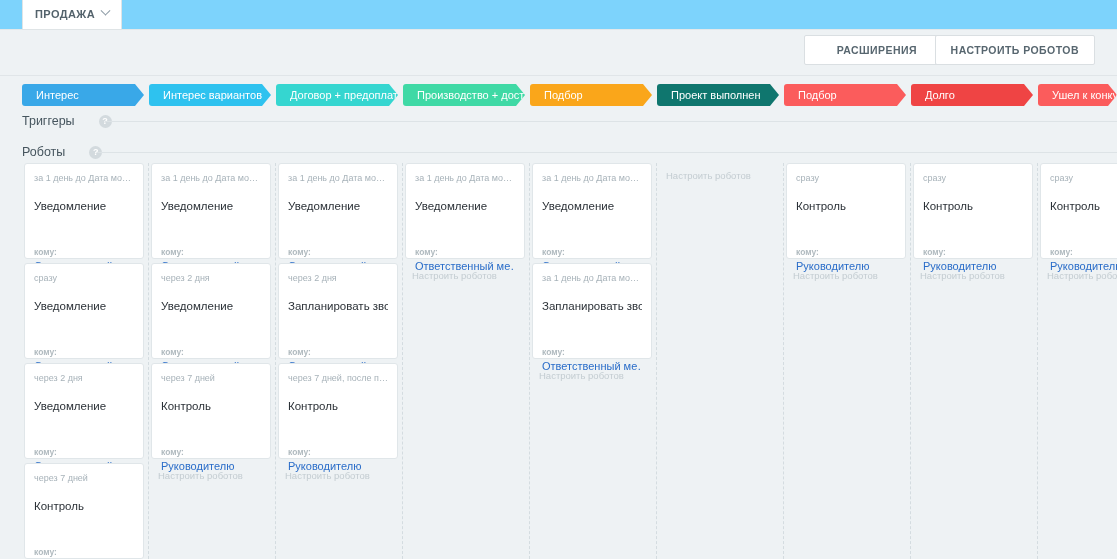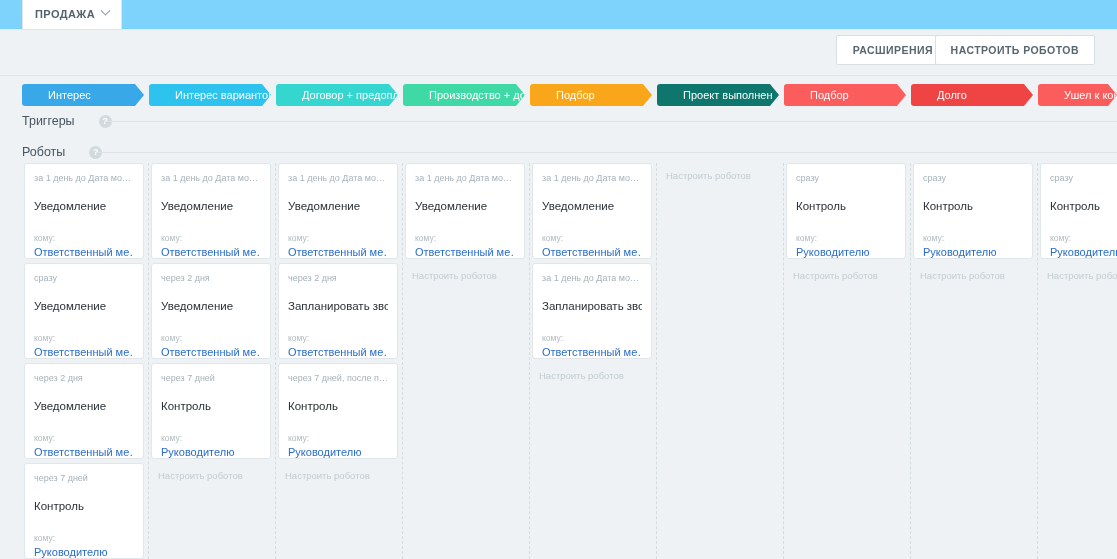--- a/index.html
+++ b/index.html
@@ -28,7 +28,7 @@
   .actionrow { position:absolute; left:0; right:0; top:30px; height:45px; background:#eef2f4; }
   .btn-group { position:absolute; right:142px; top:5px; display:flex; height:30px;
                border:1px solid #dadfe2; background:#fff; border-radius:2px; }
-  .btn-group .main { display:flex; align-items:center; padding:0 16px; font-size:10.5px;
+  .btn-group .main { display:flex; align-items:center; padding:0 32px; font-size:10.5px;
                      font-weight:700; letter-spacing:.45px; color:#57666f; cursor:pointer; }
   .btn-group .split { width:1px; background:#e2e7ea; margin:6px 0; }
   .btn-group .arrow { display:flex; align-items:center; justify-content:center; width:24px; cursor:pointer; }

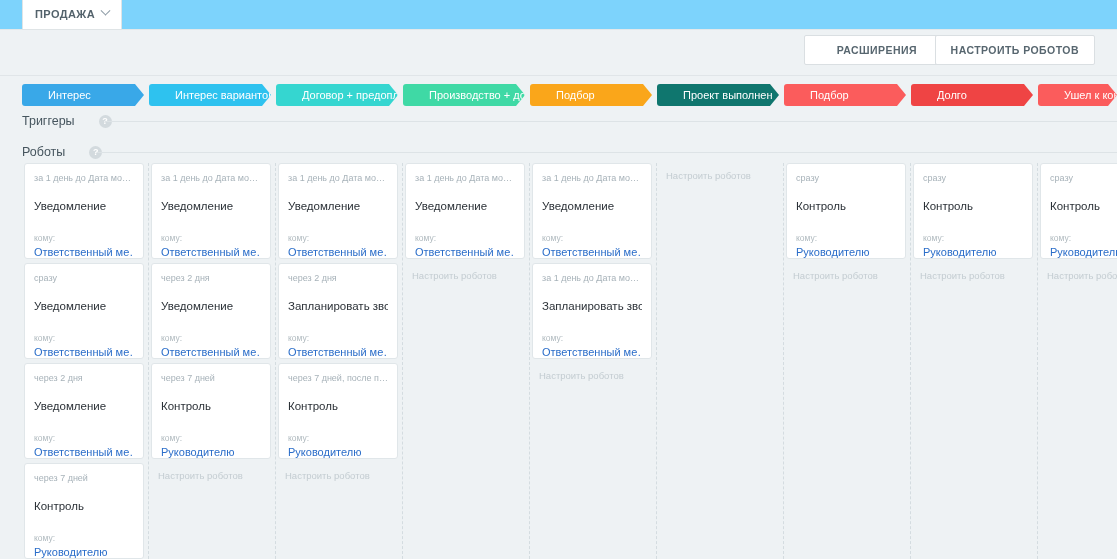--- a/index.html
+++ b/index.html
@@ -43,7 +43,7 @@
   
   .stages { position:absolute; left:0; top:84px; height:22px; }
   .pill { position:absolute; top:0; height:22px; display:flex; align-items:center;
-          padding-left:26px; color:#fff; font-size:11px; white-space:nowrap;
+          padding-left:14px; color:#fff; font-size:11px; white-space:nowrap;
           overflow:hidden; cursor:pointer;
           clip-path: polygon(0 0, calc(100% - 9px) 0, 100% 50%, calc(100% - 9px) 100%, 0 100%);
           border-radius:3px 0 0 3px; }

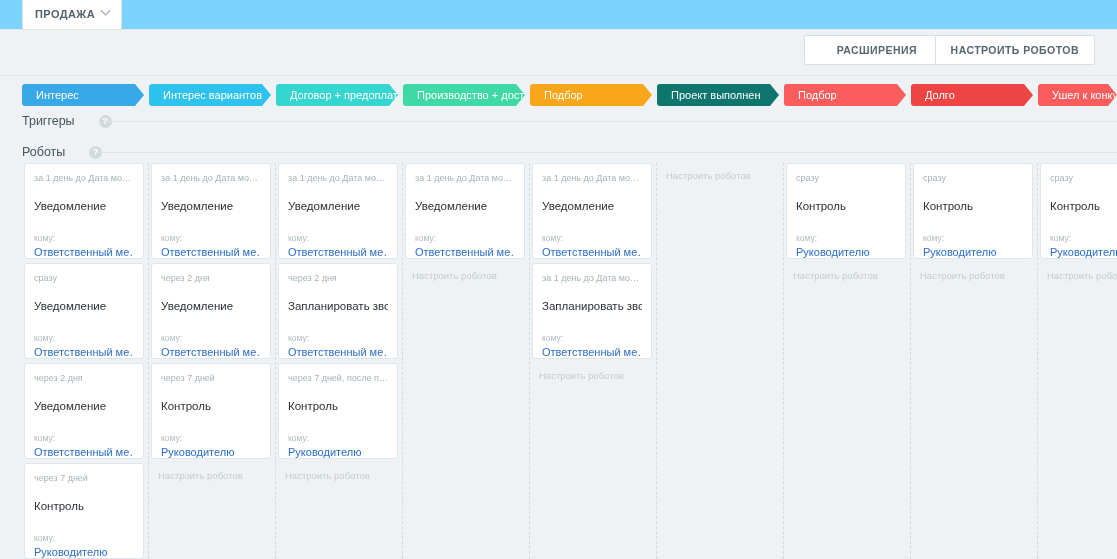--- a/index.html
+++ b/index.html
@@ -66,7 +66,7 @@
                 overflow:hidden; text-overflow:ellipsis; }
   .card .title { font-size:11.5px; color:#2b3137; margin-top:15px; line-height:14px;
                  white-space:nowrap; overflow:hidden; }
-  .card .komu-label { font-size:8.5px; color:#b0babf; margin-top:20px; }
+  .card .komu-label { font-size:8.5px; color:#b0babf; margin-top:34px;font-weight:bold; }
   .card .komu-val { font-size:11px; color:#2a6dc9; margin-top:3px; white-space:nowrap;
                     overflow:hidden; }
   .placeholder { position:absolute; left:9px; font-size:9.5px; color:#c3ccd1; cursor:pointer; }

